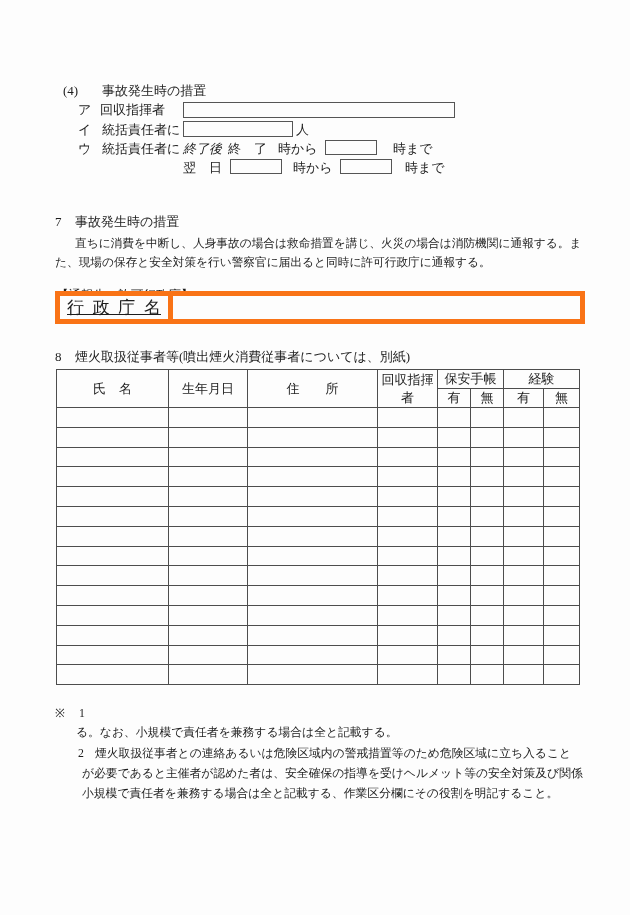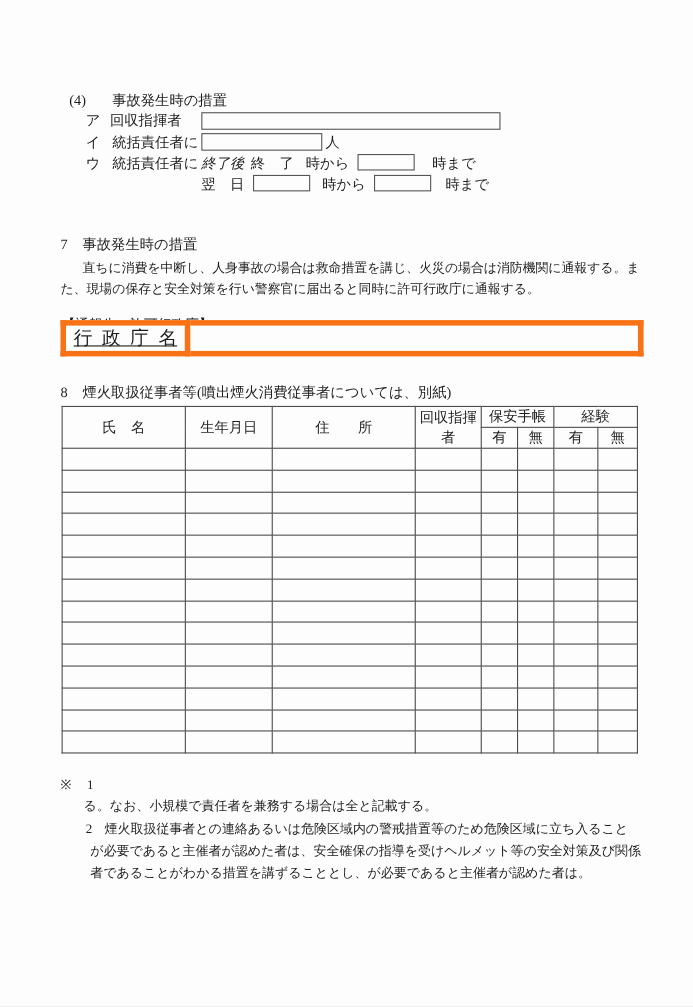--- a/index.html
+++ b/index.html
@@ -258,7 +258,7 @@
   <span class="t fs118" style="left:78px;top:746px;">2</span>
   <span class="t fs118" style="left:95px;top:746px;font-family:Liberation Serif, serif;">煙火取扱従事者との連絡あるいは危険区域内の警戒措置等のため危険区域に立ち入ること</span>
   <span class="t fs118" style="left:82px;top:766px;">が必要であると主催者が認めた者は、安全確保の指導を受けヘルメット等の安全対策及び関係</span>
-  <span class="t fs118" style="left:82px;top:786px;">者であることがわかる措置を講ずることとし、が必要であると主催者が認めた者は。</span>
+  <span class="t fs118" style="left:82px;top:786px;">小規模で責任者を兼務する場合は全と記載する、作業区分欄にその役割を明記すること。</span>
 
 </div>
 

